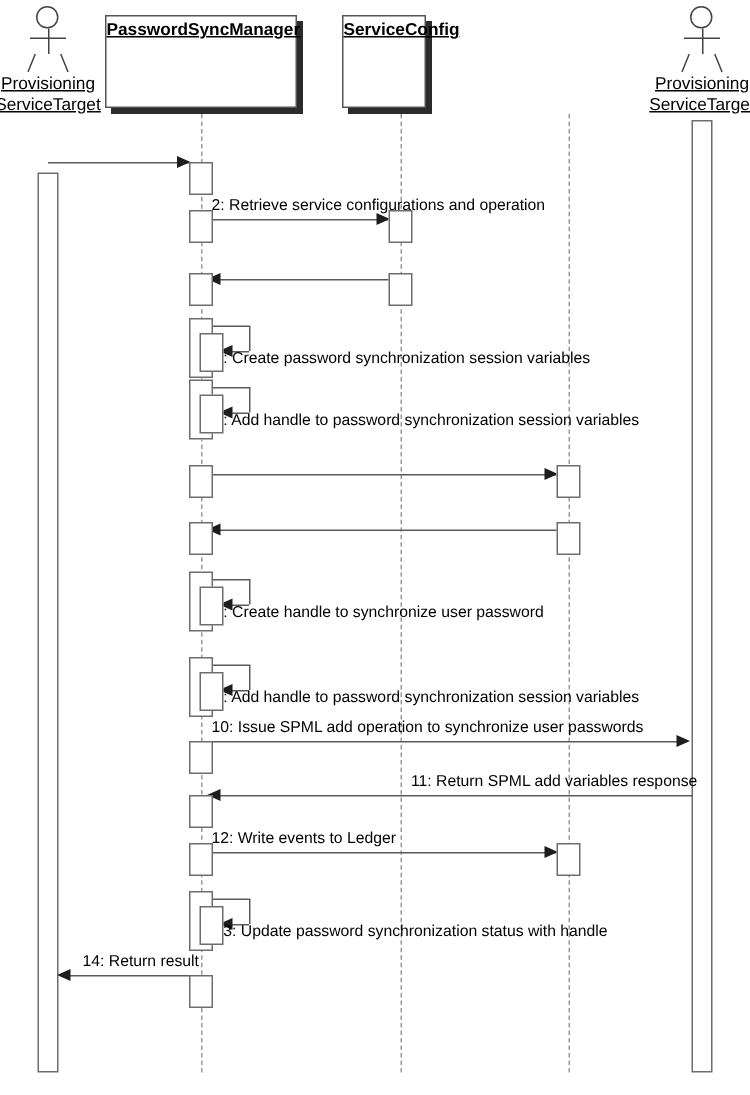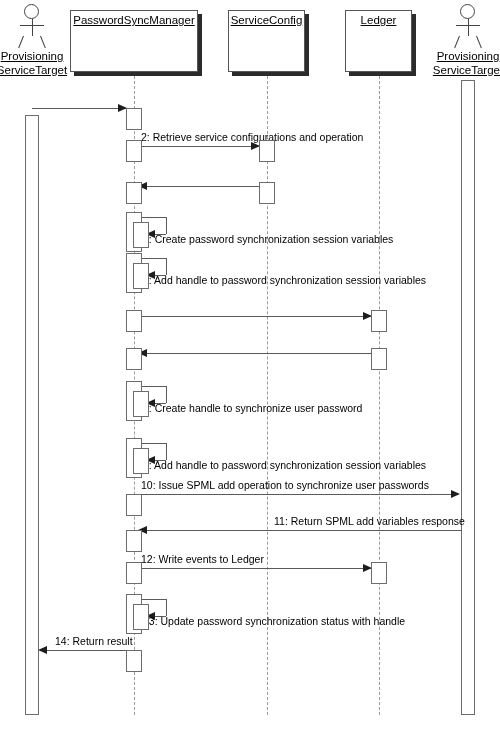--- a/index.html
+++ b/index.html
@@ -33,6 +33,7 @@
     padding-top:3px;
     text-decoration:underline;
     white-space:nowrap;
+    font-weight:bold;
   }
 
   

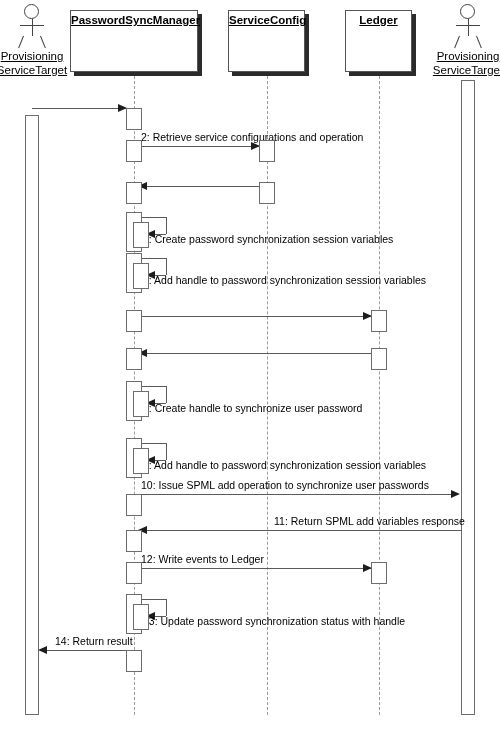--- a/index.html
+++ b/index.html
@@ -164,7 +164,7 @@
   <div class="classbox" style="left:70px;top:10px;width:128px;height:62px;">
     <span class="cname">PasswordSyncManager</span>
   </div>
-  <div class="classbox" style="left:228px;top:10px;width:77px;height:62px;">
+  <div class="classbox" style="left:228px;top:10px;width:56px;height:62px;">
     <span class="cname">ServiceConfig</span>
   </div>
   <div class="classbox" style="left:345px;top:10px;width:67px;height:62px;">

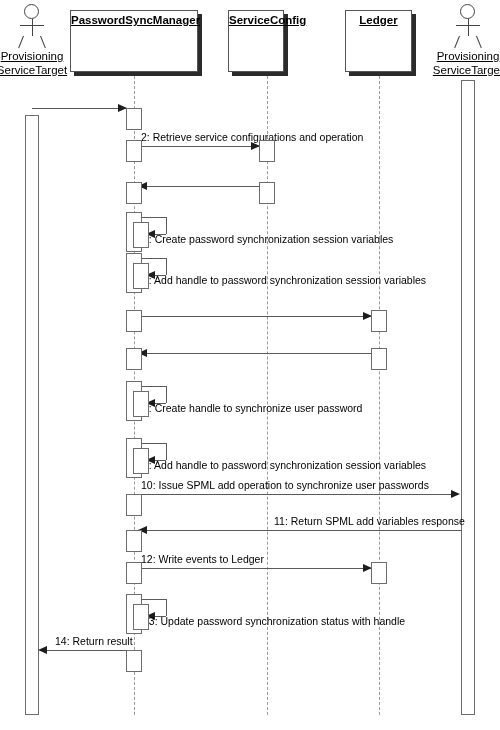--- a/index.html
+++ b/index.html
@@ -167,9 +167,6 @@
   <div class="classbox" style="left:228px;top:10px;width:56px;height:62px;">
     <span class="cname">ServiceConfig</span>
   </div>
-  <div class="classbox" style="left:345px;top:10px;width:67px;height:62px;">
-    <span class="cname">Ledger</span>
-  </div>
 
   <div class="lifeline" style="left:134px;top:76px;height:639px;"></div>
   <div class="lifeline" style="left:267px;top:76px;height:639px;"></div>

